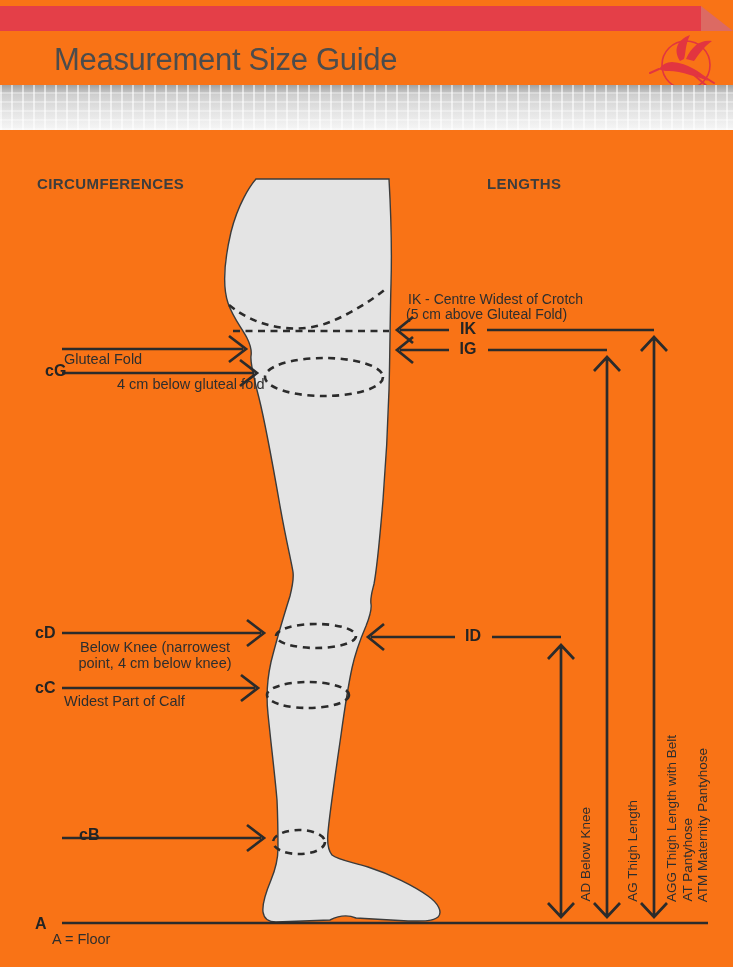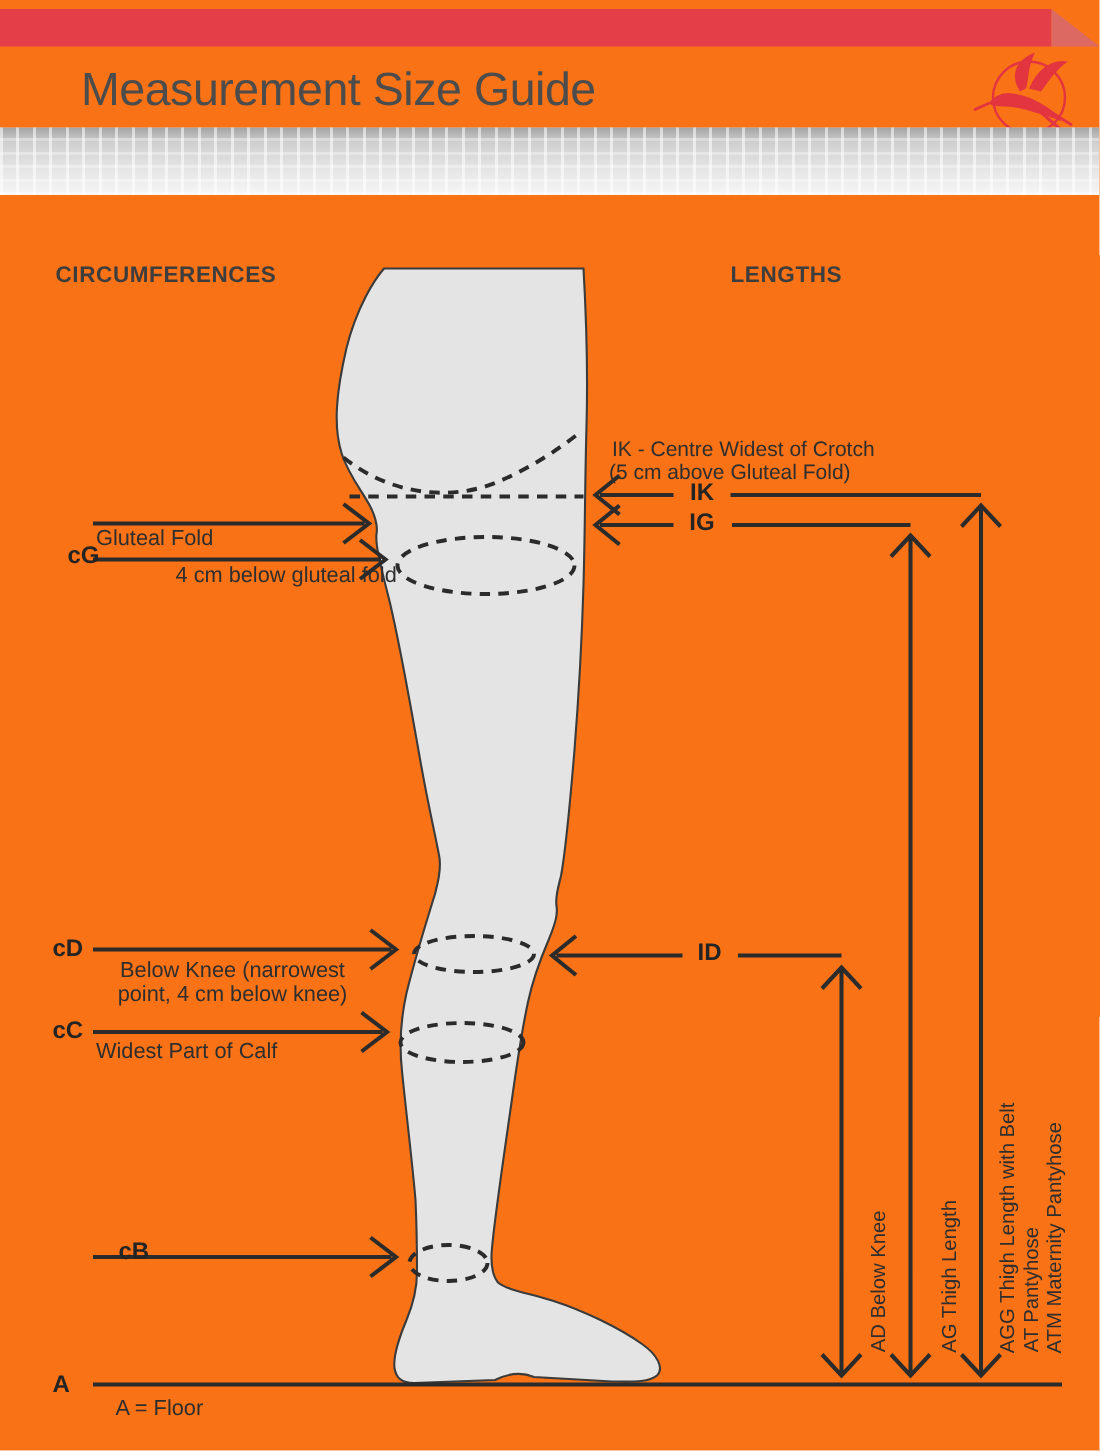--- a/index.html
+++ b/index.html
@@ -138,7 +138,7 @@
   <div class="code" style="left:35px;top:826px;margin-left:44px;">cB</div>
 
   <div class="code" style="left:35px;top:915px;">A</div>
-  <div class="lbl" style="left:77px;top:932px;">A = Floor</div>
+  <div class="lbl" style="left:52px;top:932px;">A = Floor</div>
 
   <div class="note" style="left:408px;top:291px;">IK - Centre Widest of Crotch</div>
   <div class="note" style="left:406px;top:306px;">(5 cm above Gluteal Fold)</div>

